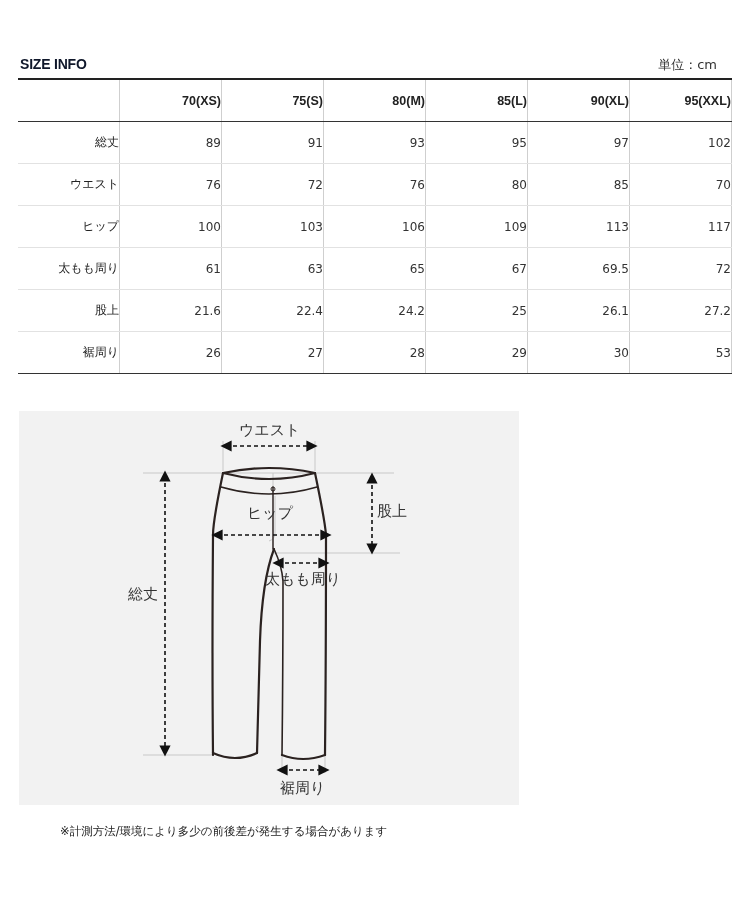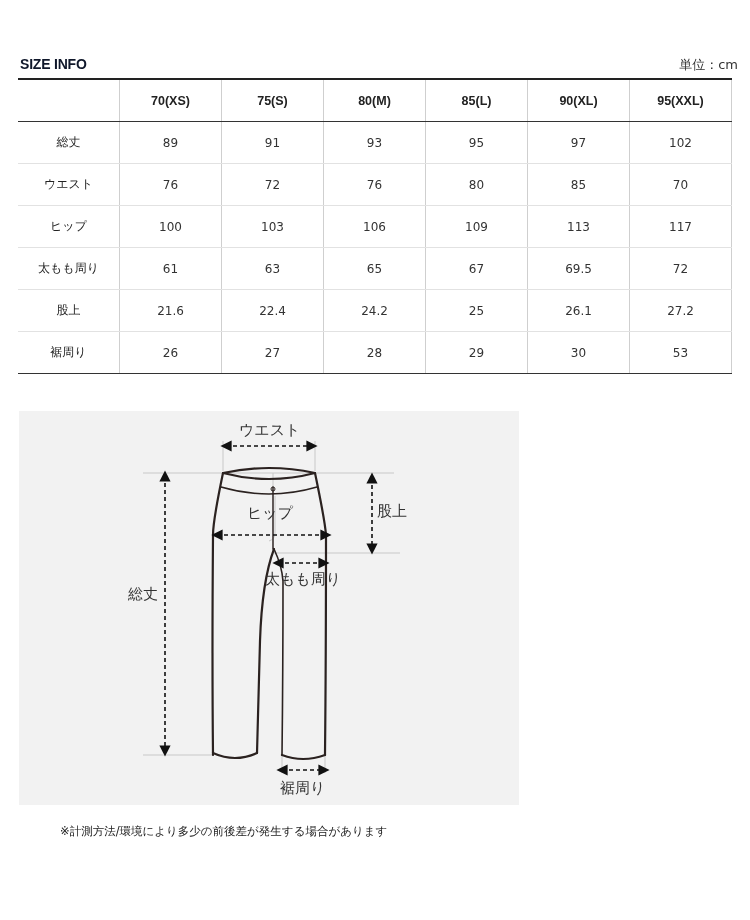--- a/index.html
+++ b/index.html
@@ -5,7 +5,7 @@
   html, body { margin:0; padding:0; background:#ffffff; }
   body { width:750px; height:920px; position:relative; font-family:"DejaVu Sans", sans-serif; color:#222; overflow:hidden; }
   .title { position:absolute; left:20px; top:56px; font-family:"Liberation Sans", sans-serif; font-weight:bold; font-size:14px; color:#0f172a; letter-spacing:-0.2px; }
-  .unit { position:absolute; right:12px; top:56px; font-size:13px; color:#333; }
+  .unit { position:absolute; right:33px; top:56px; font-size:13px; color:#333; }
   table.size { position:absolute; left:18px; top:78px; width:714px; border-collapse:collapse; table-layout:fixed; }
   table.size th, table.size td { height:41px; text-align:center; vertical-align:middle; font-size:12px; color:#333; border-left:1px solid #cfcfcf; border-right:1px solid #cfcfcf; border-bottom:1px solid #e2e2e2; padding:0; }
   table.size th:first-child, table.size td:first-child { border-left:none; width:101px; }

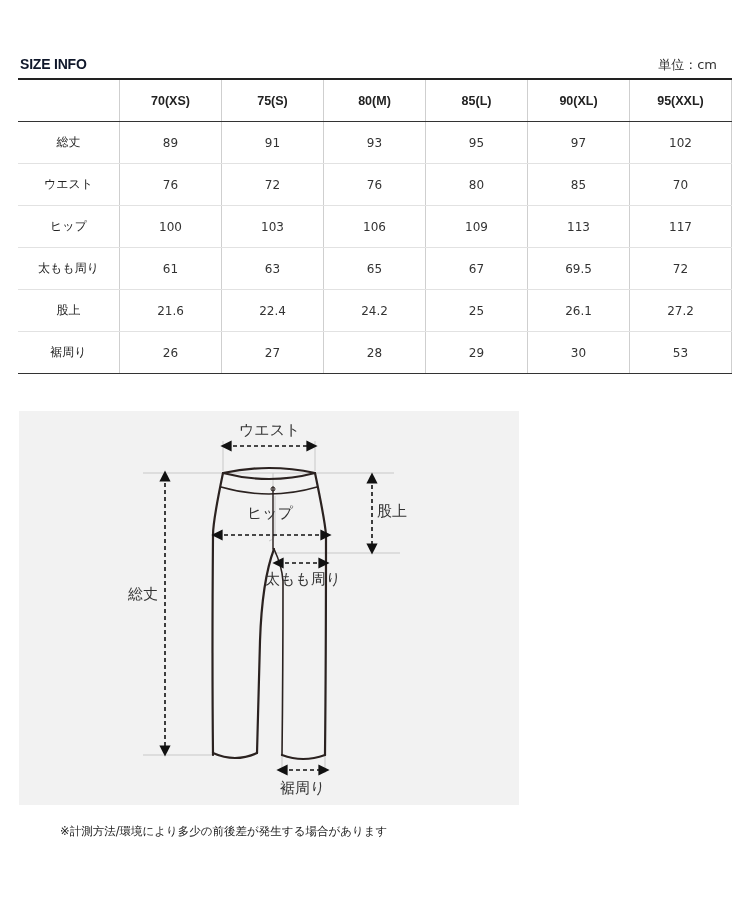--- a/index.html
+++ b/index.html
@@ -7,7 +7,7 @@
   .title { position:absolute; left:20px; top:56px; font-family:"Liberation Sans", sans-serif; font-weight:bold; font-size:14px; color:#0f172a; letter-spacing:-0.2px; }
   .unit { position:absolute; right:33px; top:56px; font-size:13px; color:#333; }
   table.size { position:absolute; left:18px; top:78px; width:714px; border-collapse:collapse; table-layout:fixed; }
-  table.size th, table.size td { height:41px; text-align:center; vertical-align:middle; font-size:12px; color:#333; border-left:1px solid #cfcfcf; border-right:1px solid #cfcfcf; border-bottom:1px solid #e2e2e2; padding:0; }
+  table.size th, table.size td { height:41px; text-align:right; vertical-align:middle; font-size:12px; color:#333; border-left:1px solid #cfcfcf; border-right:1px solid #cfcfcf; border-bottom:1px solid #e2e2e2; padding:0; }
   table.size th:first-child, table.size td:first-child { border-left:none; width:101px; }
   table.size thead tr { border-top:2px solid #222; }
   table.size thead th { border-bottom:1.5px solid #333; font-weight:bold; font-family:"Liberation Sans", sans-serif; font-size:12.5px; color:#222; }

